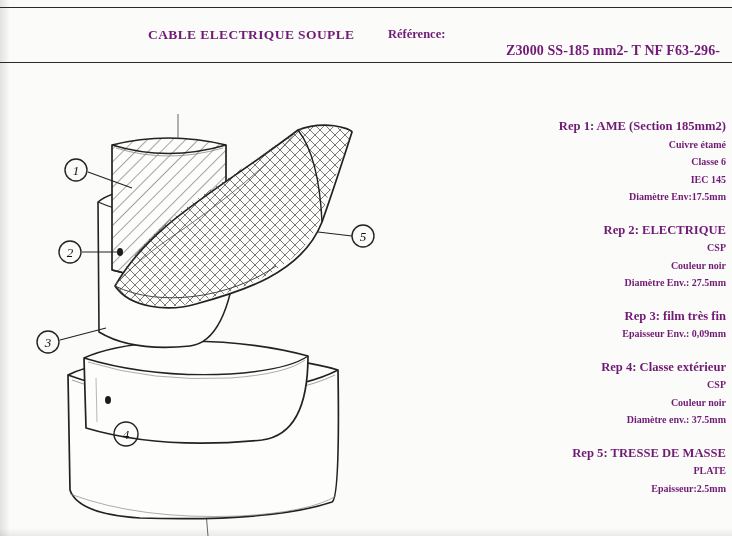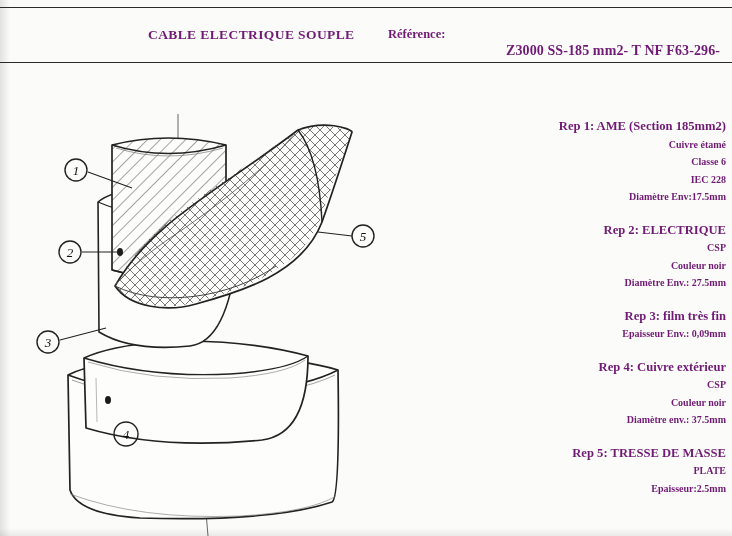--- a/index.html
+++ b/index.html
@@ -140,7 +140,7 @@
       <div class="legend-line head">Rep 1: AME (Section 185mm2)</div>
       <div class="legend-line">Cuivre étamé</div>
       <div class="legend-line">Classe 6</div>
-      <div class="legend-line">IEC 228</div>
+      <div class="legend-line">IEC 145</div>
       <div class="legend-line">Diamètre Env:17.5mm</div>
     </div>
 

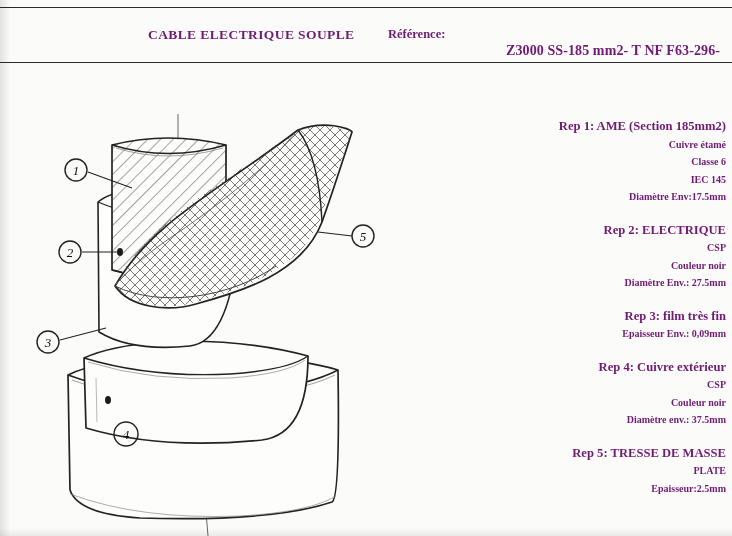--- a/index.html
+++ b/index.html
@@ -157,7 +157,7 @@
     </div>
 
     <div class="legend-group">
-      <div class="legend-line head">Rep 4: Cuivre extérieur</div>
+      <div class="legend-line head">Rep 4: Classe extérieur</div>
       <div class="legend-line">CSP</div>
       <div class="legend-line">Couleur noir</div>
       <div class="legend-line">Diamètre env.: 37.5mm</div>

